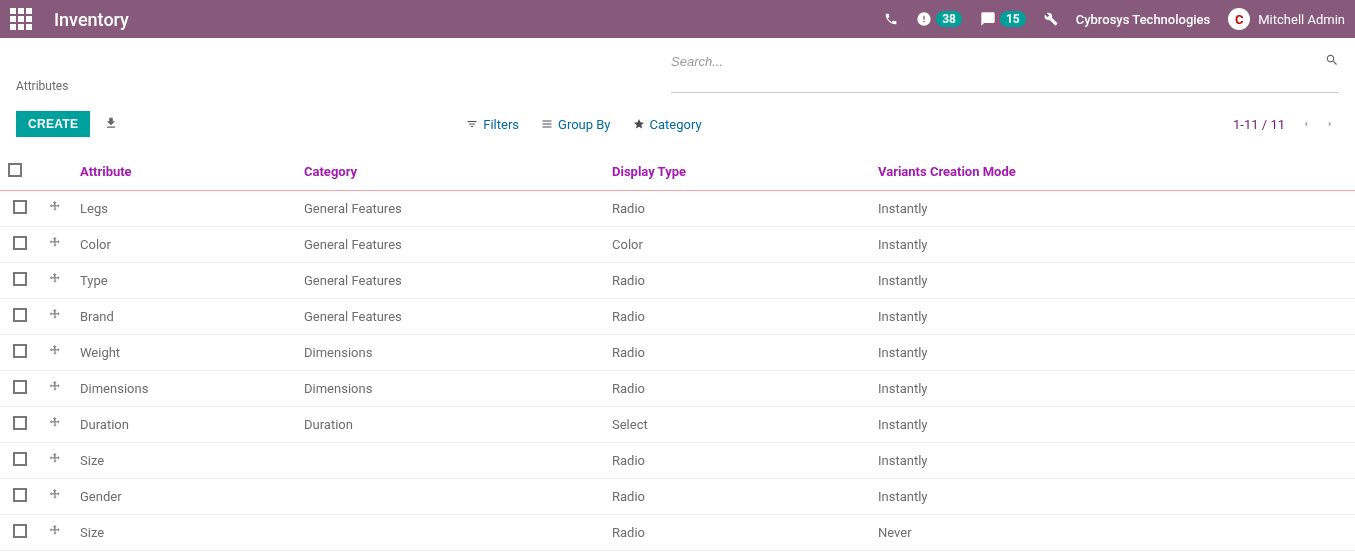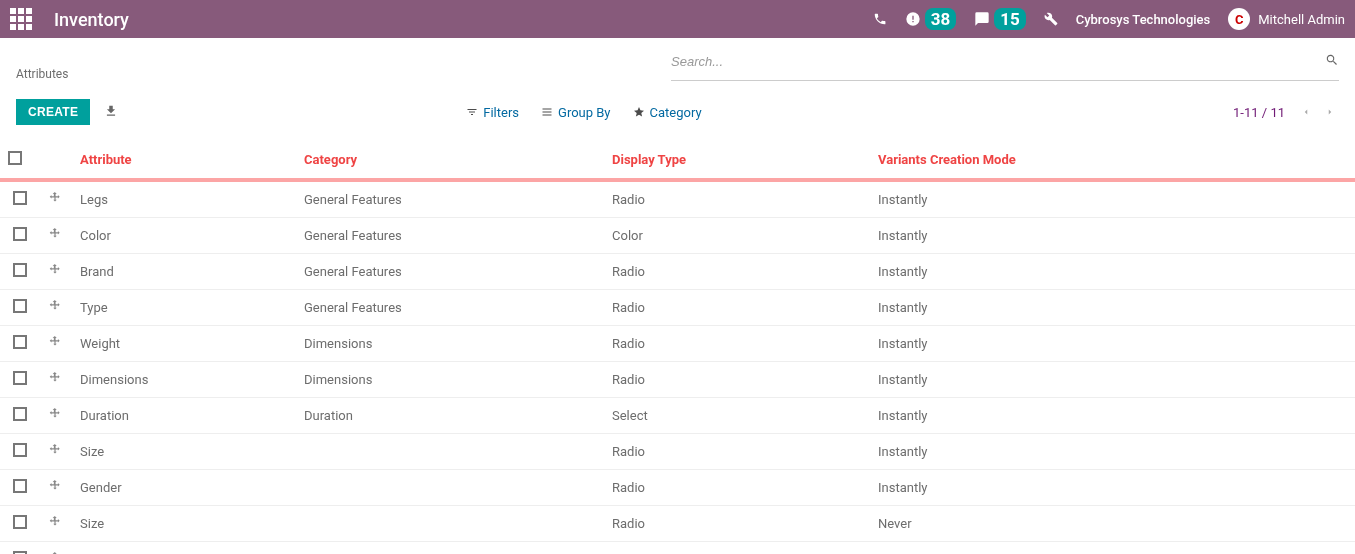--- a/index.html
+++ b/index.html
@@ -17,7 +17,7 @@
 .phone-icon svg, .wrench-icon svg { width: 14px; height: 14px; fill: #fff; }
 .badge-combo { display: inline-flex; align-items: center; gap: 4px; cursor: pointer; }
 .badge-combo svg { width: 16px; height: 16px; fill: #fff; }
-.badge { background: #00a09d; color: #fff; font-size: 17px; font-weight: 700; padding: 1px 6px; border-radius: 8px; }
+.badge { background: #00a09d; color: #fff; font-size: 12px; font-weight: 700; padding: 1px 6px; border-radius: 8px; }
 .company { font-size: 13px; font-weight: 500; }
 .user-area { display: flex; align-items: center; gap: 8px; cursor: pointer; }
 .avatar { width: 22px; height: 22px; border-radius: 50%; background: #fff; display: flex; align-items: center; justify-content: center; color: #c00; font-weight: 700; font-size: 13px; }

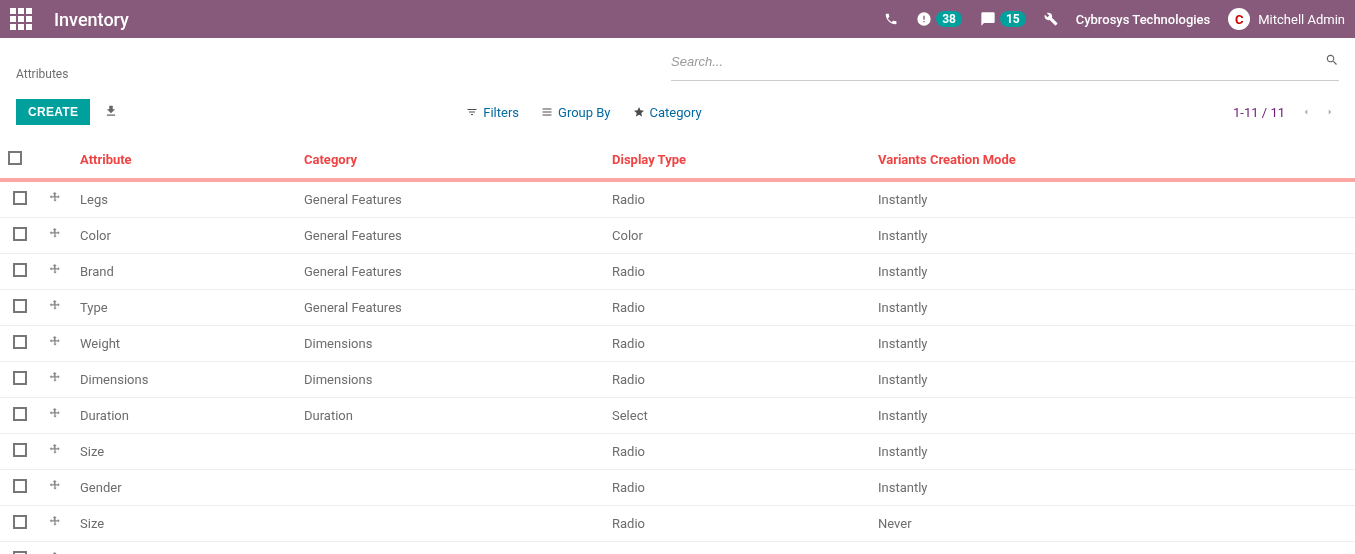--- a/index.html
+++ b/index.html
@@ -25,7 +25,7 @@
 .control-panel { padding: 12px 16px 0 16px; }
 .cp-row1 { display: flex; align-items: flex-end; }
 .page-title { font-size: 12px; color: #6d6d6d; font-weight: 400; }
-.search-wrap { margin-left: auto; width: 668px; border-bottom: 1px solid #ccc; display: flex; align-items: center; padding-bottom: 8px; }
+.search-wrap { margin-left: auto; width: 668px; border-bottom: 1px solid #ccc; display: flex; align-items: center; padding-bottom: 20px; }
 .search-input { flex: 1; border: none; outline: none; font-size: 13px; height: 22px; }
 .search-input::placeholder { color: #999; font-style: italic; }
 .search-btn { background: none; border: none; cursor: pointer; }

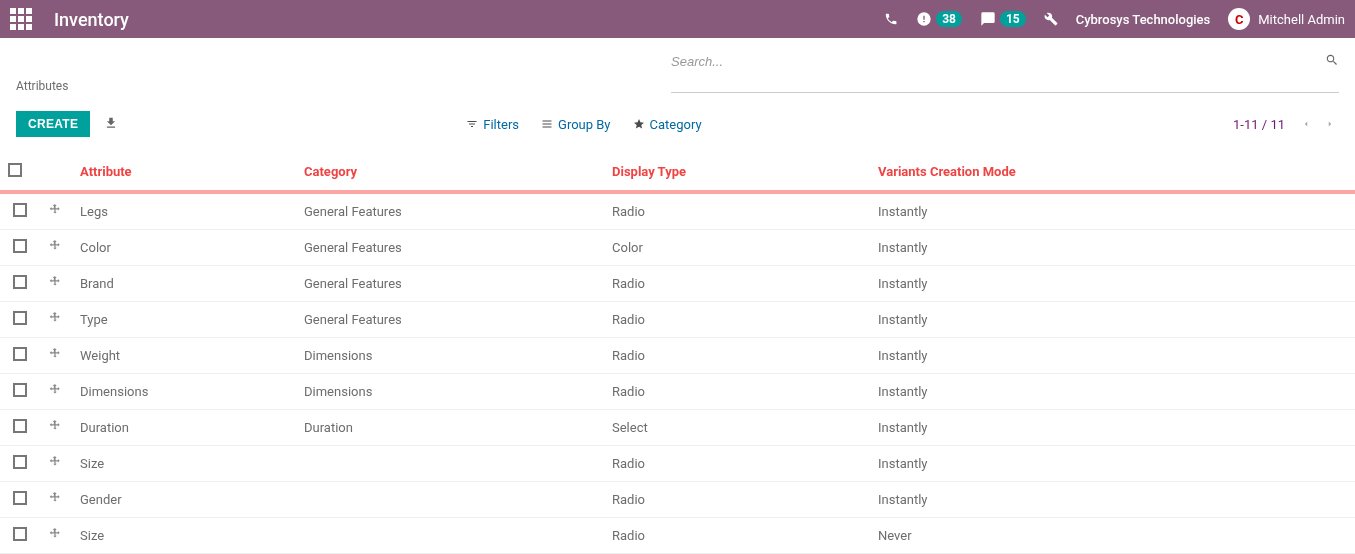--- a/index.html
+++ b/index.html
@@ -45,7 +45,7 @@
 .view-controls-wrap { margin-left: 348px; display: flex; align-items: center; flex: 1; }
 
 table.list { width: 100%; border-collapse: collapse; margin-top: 6px; }
-table.list th { text-align: left; font-size: 13px; font-weight: 700; color: #ef4444; padding: 10px 8px; border-bottom: 4px solid #fca5a5; background: #fff; }
+table.list th { text-align: left; font-size: 13px; font-weight: 700; color: #a21caf; padding: 10px 8px; border-bottom: 1px solid #fca5a5; background: #fff; }
 table.list td { padding: 9px 8px; border-bottom: 1px solid #eee; color: #6d6d6d; font-size: 13px; }
 
 .chk-cell { width: 40px; text-align: center; }

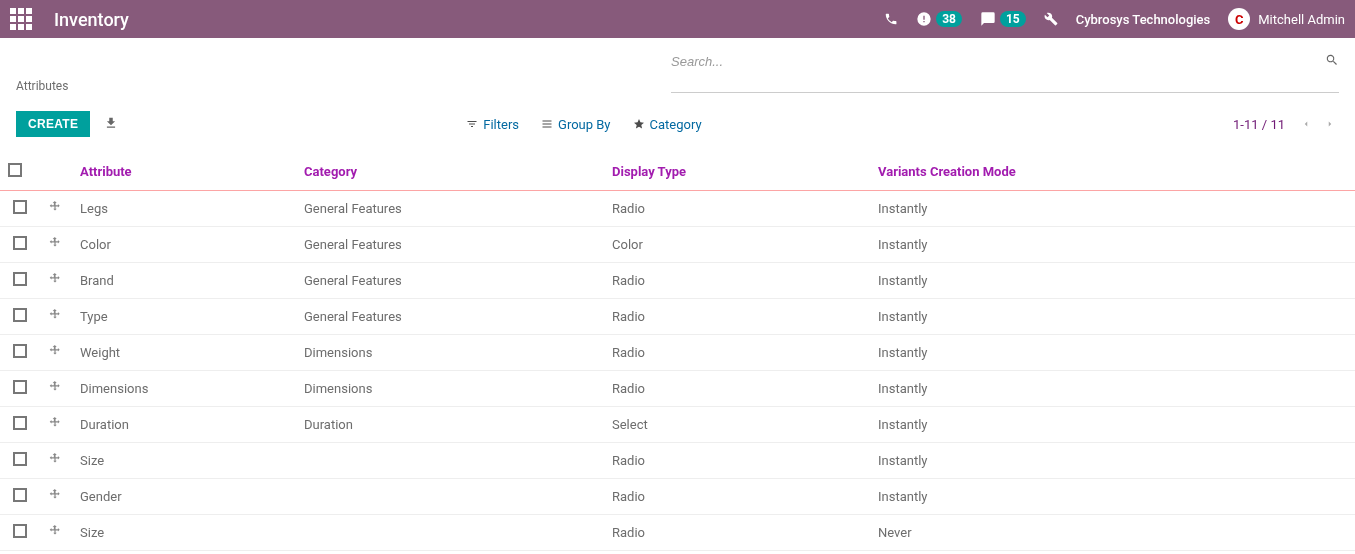--- a/index.html
+++ b/index.html
@@ -203,17 +203,17 @@
         <td class="handle-cell"><span class="handle"><svg viewBox="0 0 24 24">
               <path d="M12 2l3 3h-2v4h4V7l3 3-3 3v-2h-4v4h2l-3 3-3-3h2v-4H6v2l-3-3 3-3v2h4V5H8l3-3z"></path>
             </svg></span></td>
+        <td>Type</td>
+        <td>General Features</td>
+        <td>Radio</td>
+        <td>Instantly</td>
+      </tr>
+      <tr>
+        <td class="chk-cell"><span class="chk"></span></td>
+        <td class="handle-cell"><span class="handle"><svg viewBox="0 0 24 24">
+              <path d="M12 2l3 3h-2v4h4V7l3 3-3 3v-2h-4v4h2l-3 3-3-3h2v-4H6v2l-3-3 3-3v2h4V5H8l3-3z"></path>
+            </svg></span></td>
         <td>Brand</td>
-        <td>General Features</td>
-        <td>Radio</td>
-        <td>Instantly</td>
-      </tr>
-      <tr>
-        <td class="chk-cell"><span class="chk"></span></td>
-        <td class="handle-cell"><span class="handle"><svg viewBox="0 0 24 24">
-              <path d="M12 2l3 3h-2v4h4V7l3 3-3 3v-2h-4v4h2l-3 3-3-3h2v-4H6v2l-3-3 3-3v2h4V5H8l3-3z"></path>
-            </svg></span></td>
-        <td>Type</td>
         <td>General Features</td>
         <td>Radio</td>
         <td>Instantly</td>

